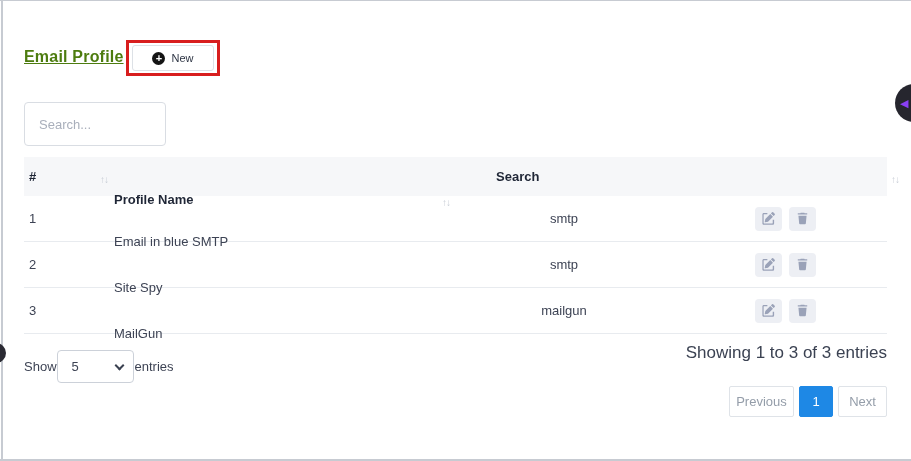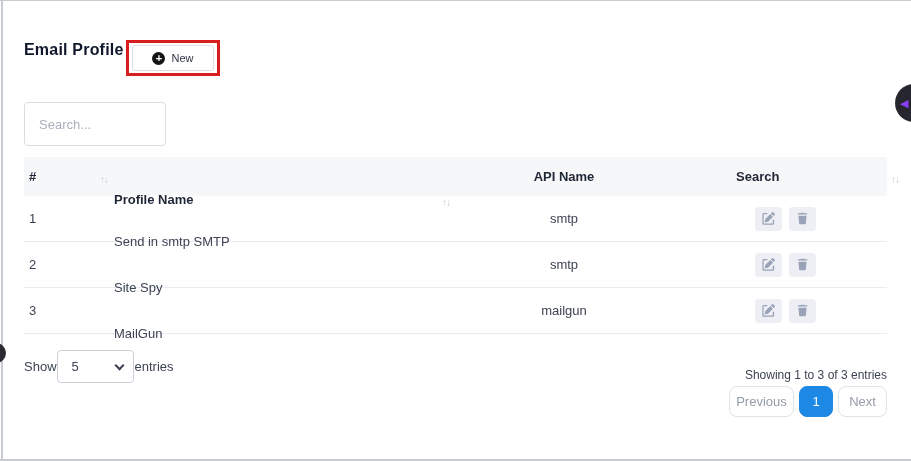--- a/index.html
+++ b/index.html
@@ -13,8 +13,8 @@
   .edge-left   { position:absolute; top:0; bottom:0; left:1px; width:2px; background:#c7cbd2; }
 
   .page-title {
-    position:absolute; left:24px; top:41px;
-    font-size:16px; font-weight:700; color:#0f172a; letter-spacing:.2px;
+    position:absolute; left:24px; top:48px;
+    font-size:16px; font-weight:700; color:#4d7c0f; letter-spacing:.2px;text-decoration:underline;
   }
   .annotation-box {
     position:absolute; left:126px; top:40px; width:94px; height:36px;

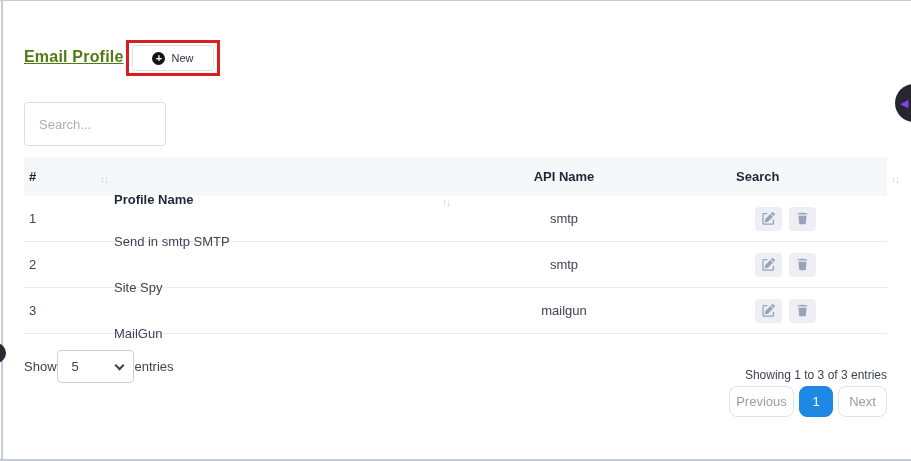--- a/index.html
+++ b/index.html
@@ -141,9 +141,6 @@
       <span>Profile Name</span>
       <span class="sort s2">↑↓</span>
     </div>
-    <div class="c3">
-      <span>API Name</span>
-    </div>
     <div class="c4">
       <span>Search</span>
       <span class="sort s4">↑↓</span>

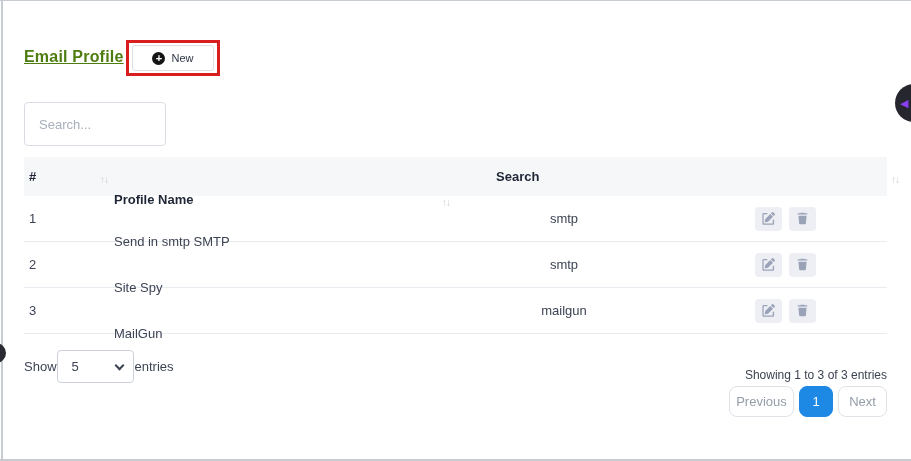--- a/index.html
+++ b/index.html
@@ -151,7 +151,7 @@
 
     <div class="trow">
       <div class="c1">1</div>
-      <div class="c2">Send in smtp SMTP</div>
+      <div class="c2">Email in blue SMTP</div>
       <div class="c3">smtp</div>
       <div class="actions-cell">
         <button class="abtn">

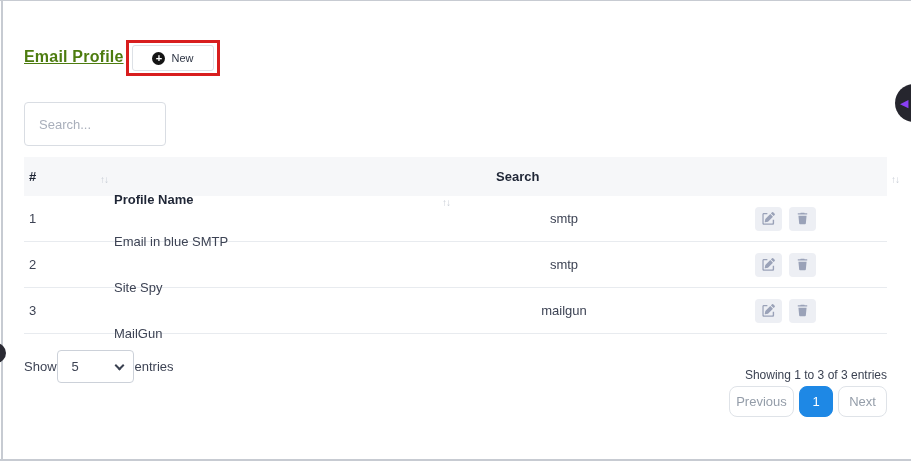--- a/index.html
+++ b/index.html
@@ -89,7 +89,7 @@
   }
 
   .info-text {
-    position:absolute; top:368px; right:24px; font-size:12px; color:#3b4252;
+    position:absolute; top:343px; right:24px; font-size:17px; color:#3b4252;
   }
   .pagination {
     position:absolute; top:386px; right:24px; display:flex; gap:5px; font-size:13px;

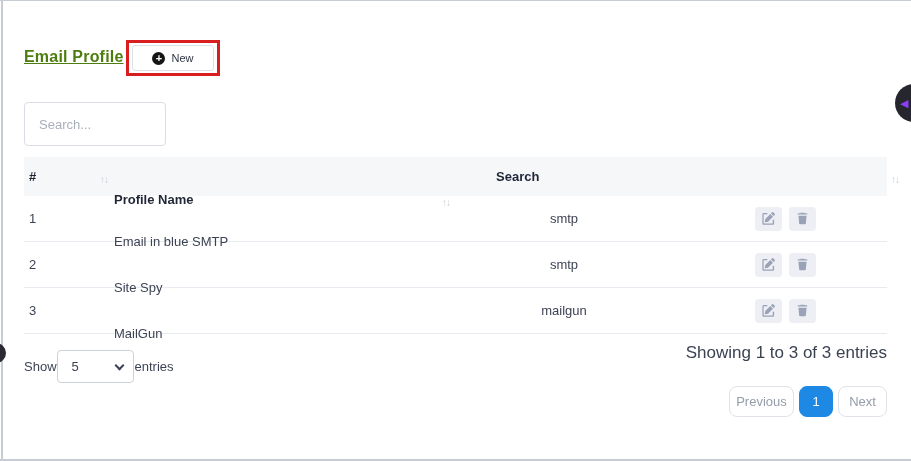--- a/index.html
+++ b/index.html
@@ -96,7 +96,7 @@
   }
   .pbtn {
     height:31px; border:1px solid #dfe3e8; background:#fff; color:#949da9;
-    border-radius:8px; display:flex; align-items:center; justify-content:center;
+    border-radius:2px; display:flex; align-items:center; justify-content:center;
     font-family:inherit; font-size:13px; cursor:pointer; padding:0;
   }
   .pbtn.prev { width:65px; }

